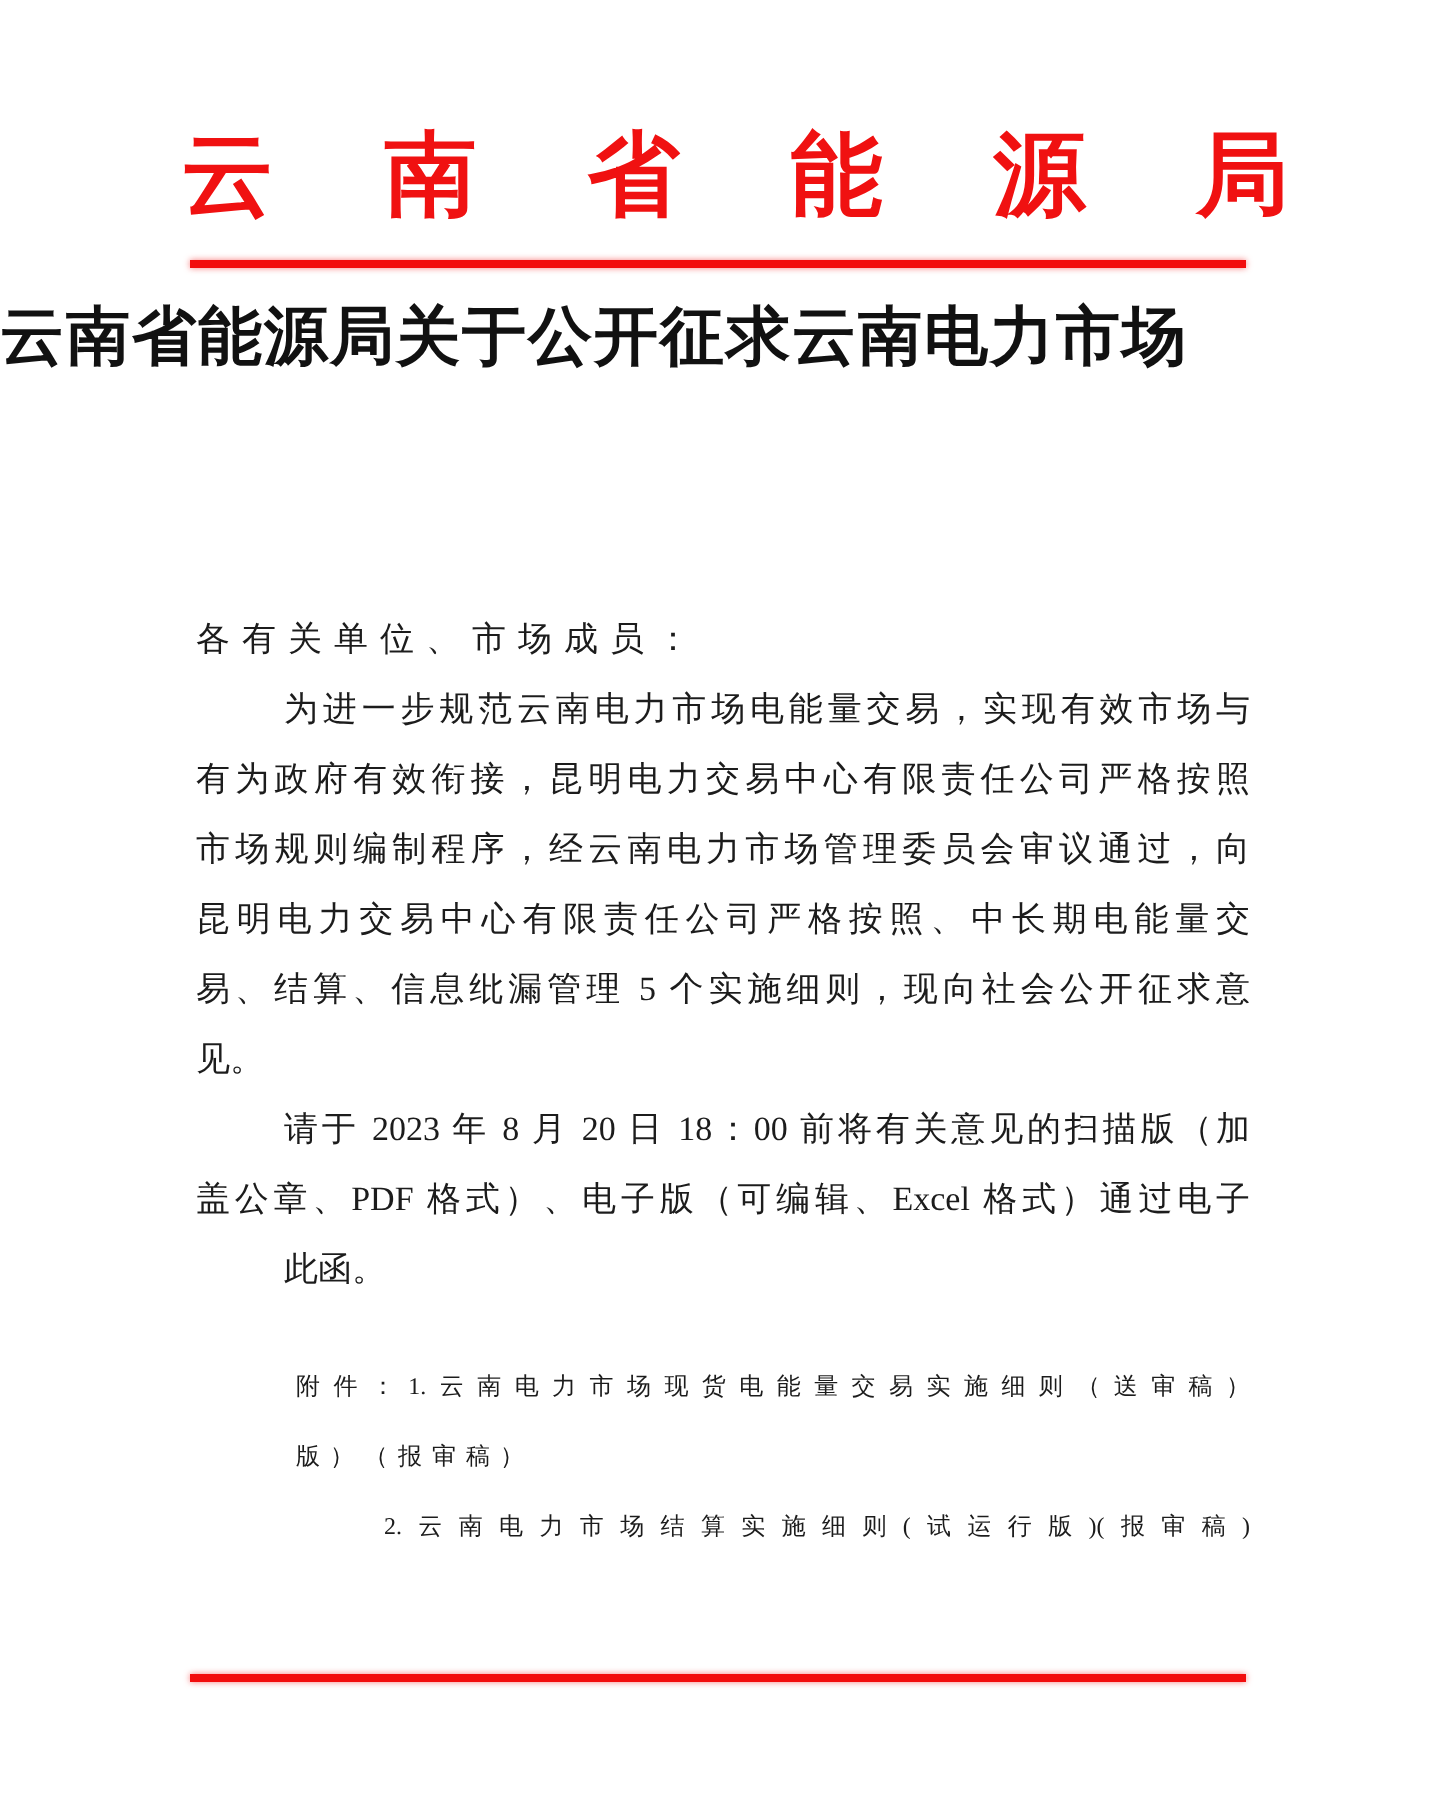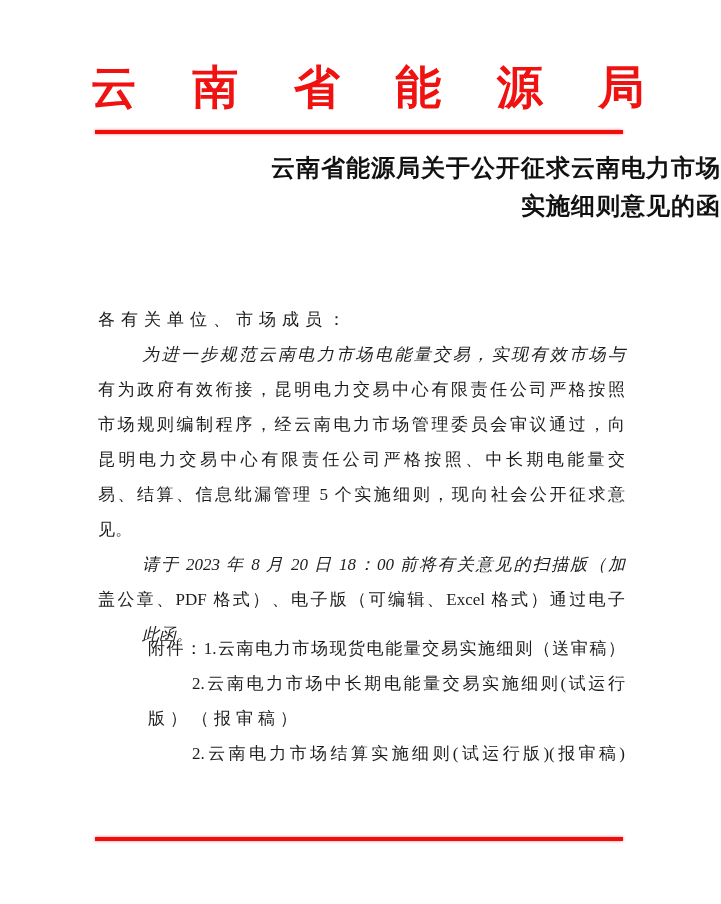--- a/index.html
+++ b/index.html
@@ -44,8 +44,8 @@
     left: 0;
     right: 0;
     margin: 0;
-    text-align: right;
-    font-size: 24px;
+    text-align: left;
+    font-size: 32px;
     line-height: 38px;
     font-weight: bold;
     letter-spacing: 1px;

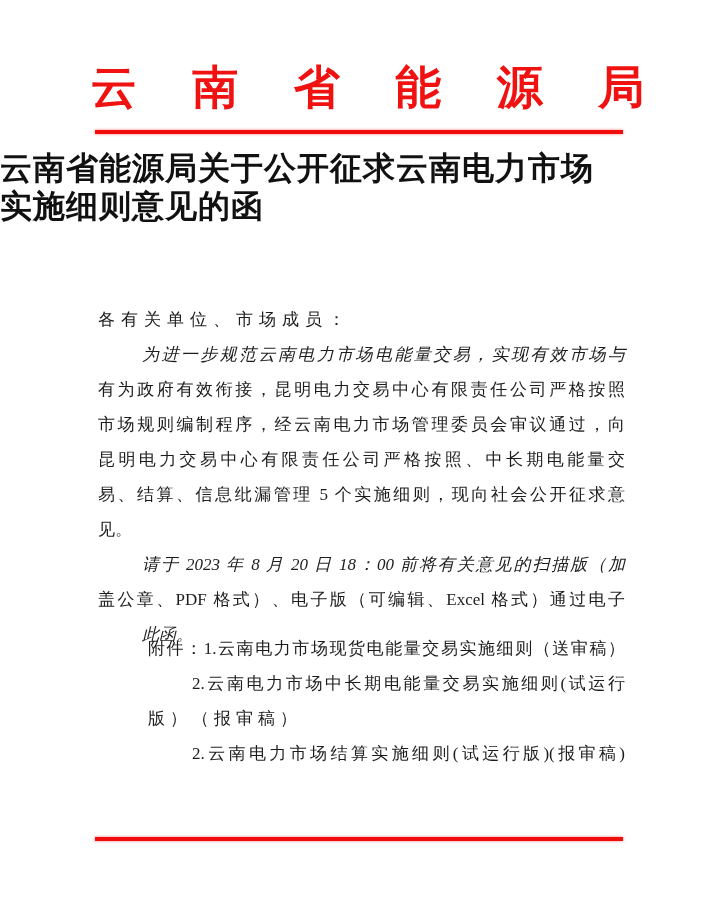--- a/index.html
+++ b/index.html
@@ -87,7 +87,6 @@
 
   <h2 class="doc-title">
     <div>云南省能源局关于公开征求云南电力市场</div>
-    <div>实施细则意见的函</div>
   </h2>
 
   <div class="doc-body">

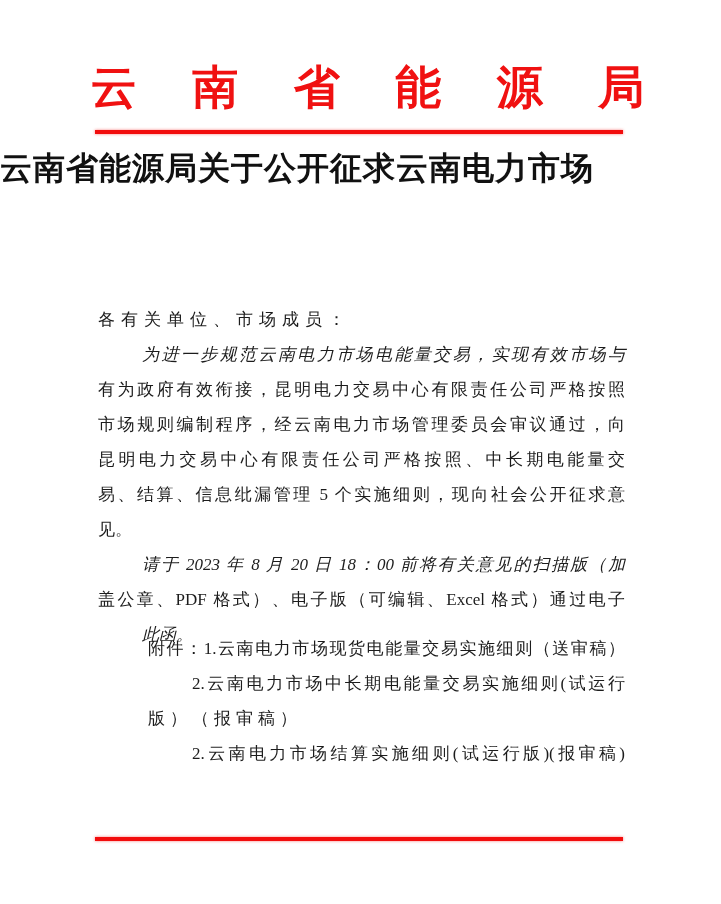--- a/index.html
+++ b/index.html
@@ -62,7 +62,7 @@
   }
   .line { height: 35px; white-space: nowrap; }
   .j { white-space: normal; text-align: justify; text-align-last: justify; }
-  .ind { text-indent: 44px; font-style: italic; }
+  .ind { text-indent: 44px; }
   .ls { letter-spacing: 6px; }
   .ls-sm { letter-spacing: 1.5px; }
   .attachments {

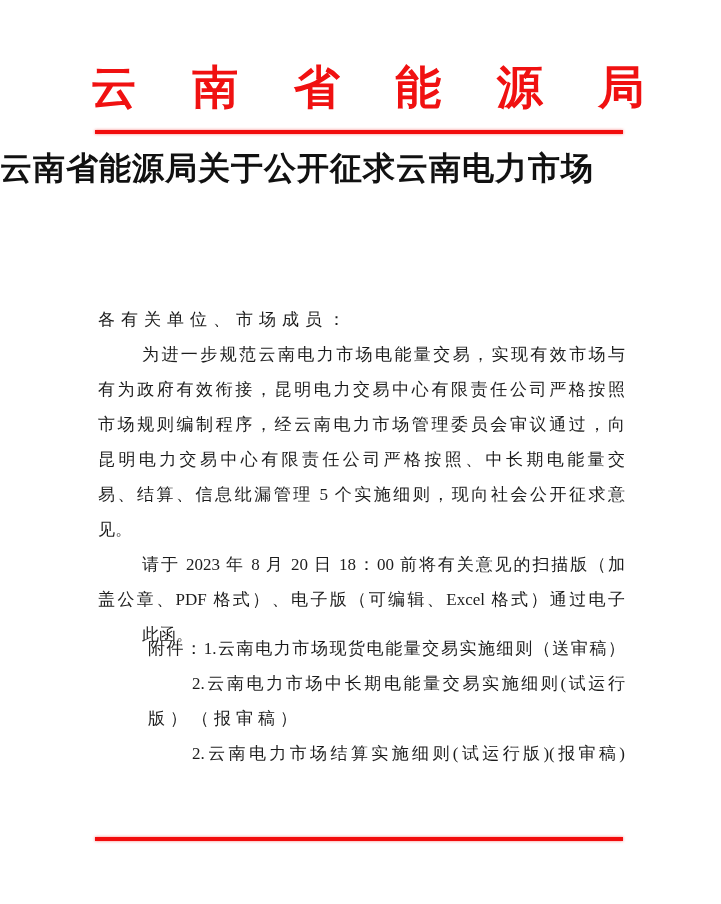--- a/index.html
+++ b/index.html
@@ -67,10 +67,10 @@
   .ls-sm { letter-spacing: 1.5px; }
   .attachments {
     position: absolute;
-    top: 631px;
+    top: 676px;
     left: 148px;
     width: 477px;
-    font-size: 17px;
+    font-size: 12px;
     line-height: 35px;
   }
   .att-cont { margin-left: 44px; }

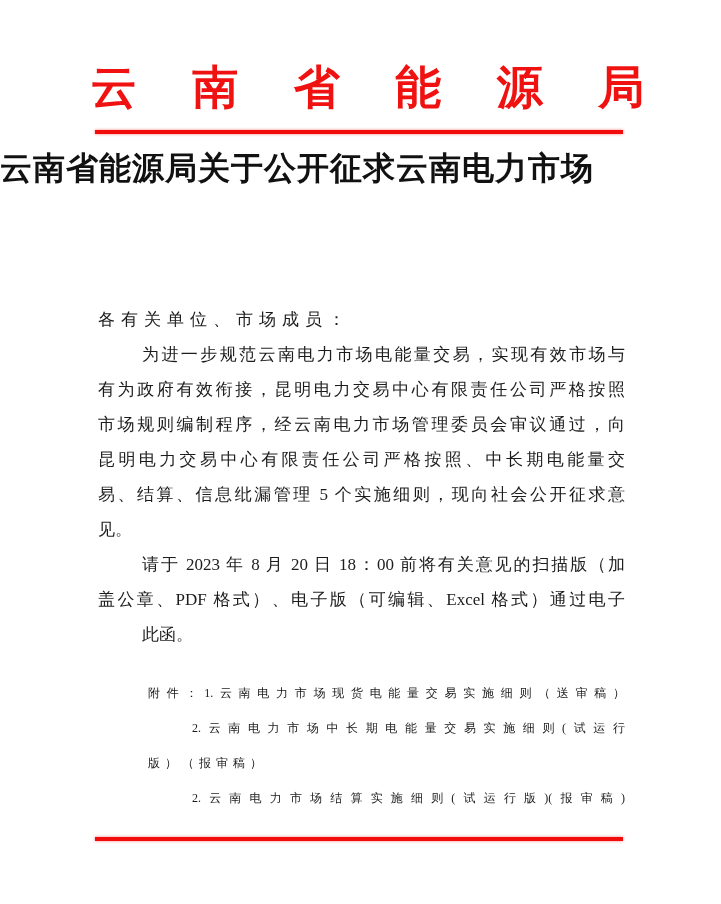--- a/index.html
+++ b/index.html
@@ -106,9 +106,6 @@
     <div class="line j">
       <span>附件：</span><span>1.云南电力市场现货电能量交易实施细则（送审稿）</span>
     </div>
-    <div class="line j att-cont">
-      <span>2.云南电力市场中长期电能量交易实施细则(试运行</span>
-    </div>
     <div class="line att-wrap">
       <span>版）（报审稿）</span>
     </div>

